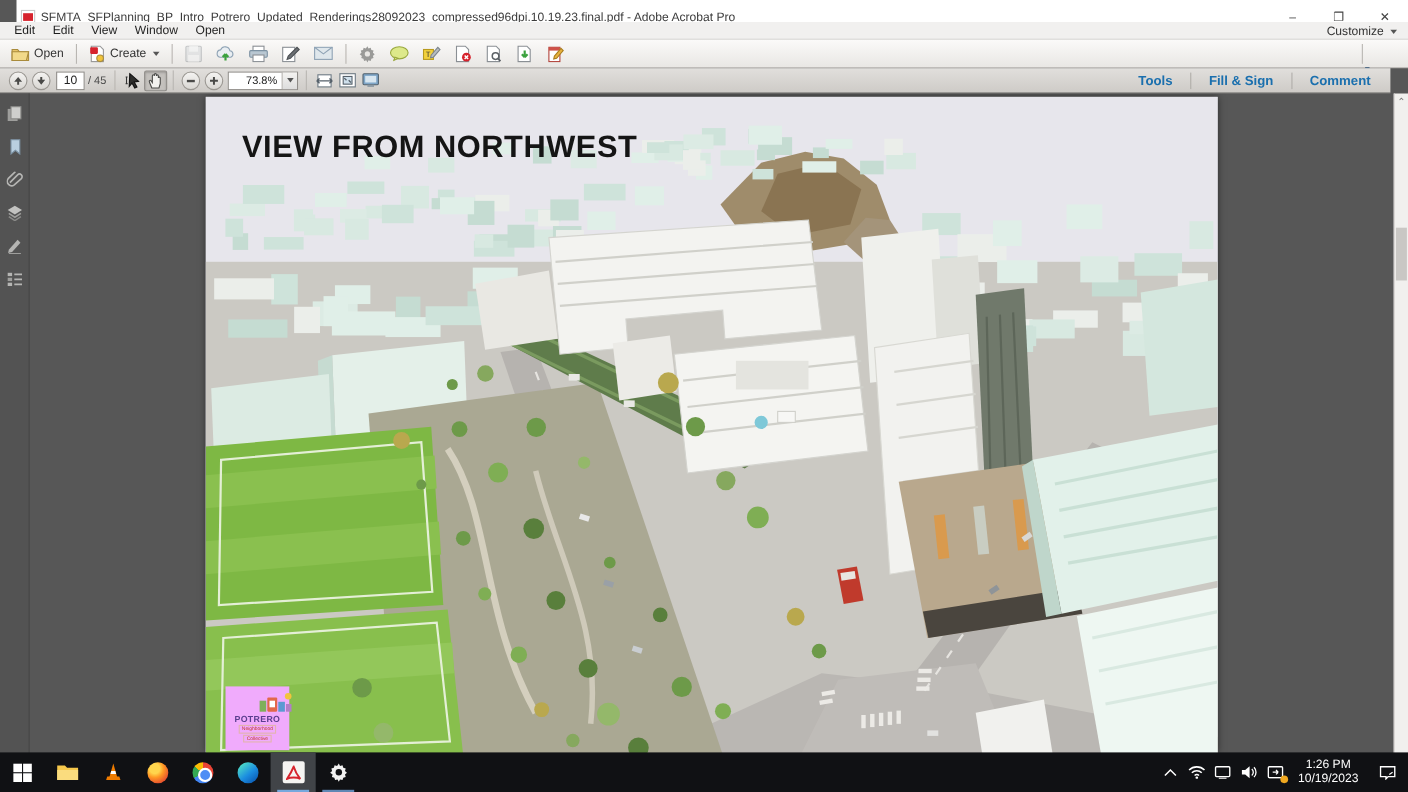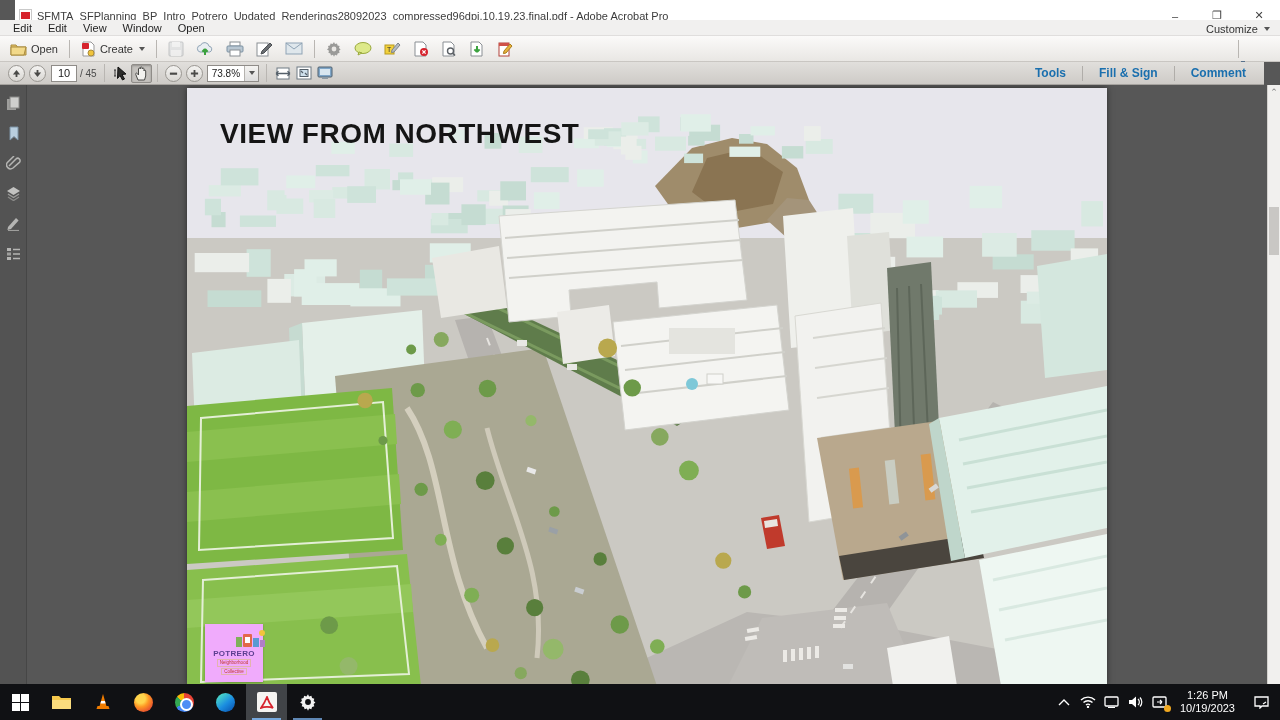--- a/index.html
+++ b/index.html
@@ -34,7 +34,7 @@
   .page-total { font-size:10px; color:#4a4a4a; margin-right:2px; }
   .tool-toggle { width:21px; height:19px; display:flex; align-items:center; justify-content:center; border:1px solid transparent; border-radius:2px; }
   .tool-toggle.pressed { background:#c4c1bd; border:1px solid #8f8c88; box-shadow:inset 0 1px 2px rgba(0,0,0,.25); }
-  .zoom-box { display:flex; align-items:center; height:17px; border:1px solid #8f8c88; background:#fff; margin:0 2px; }
+  .zoom-box { display:flex; align-items:center; height:17px; border:1px solid #8f8c88; background:#fff; margin:0 2px;padding-left:12px; }
   .zoom-box .zval { font-size:10px; color:#222; padding:0 4px; }
   .zoom-box .zdrop { width:14px; height:100%; border-left:1px solid #b5b2ae; background:linear-gradient(#f4f3f1,#ddd); display:flex; align-items:center; justify-content:center; }
   .blue-actions { margin-left:auto; display:flex; align-items:center; gap:4px; }

